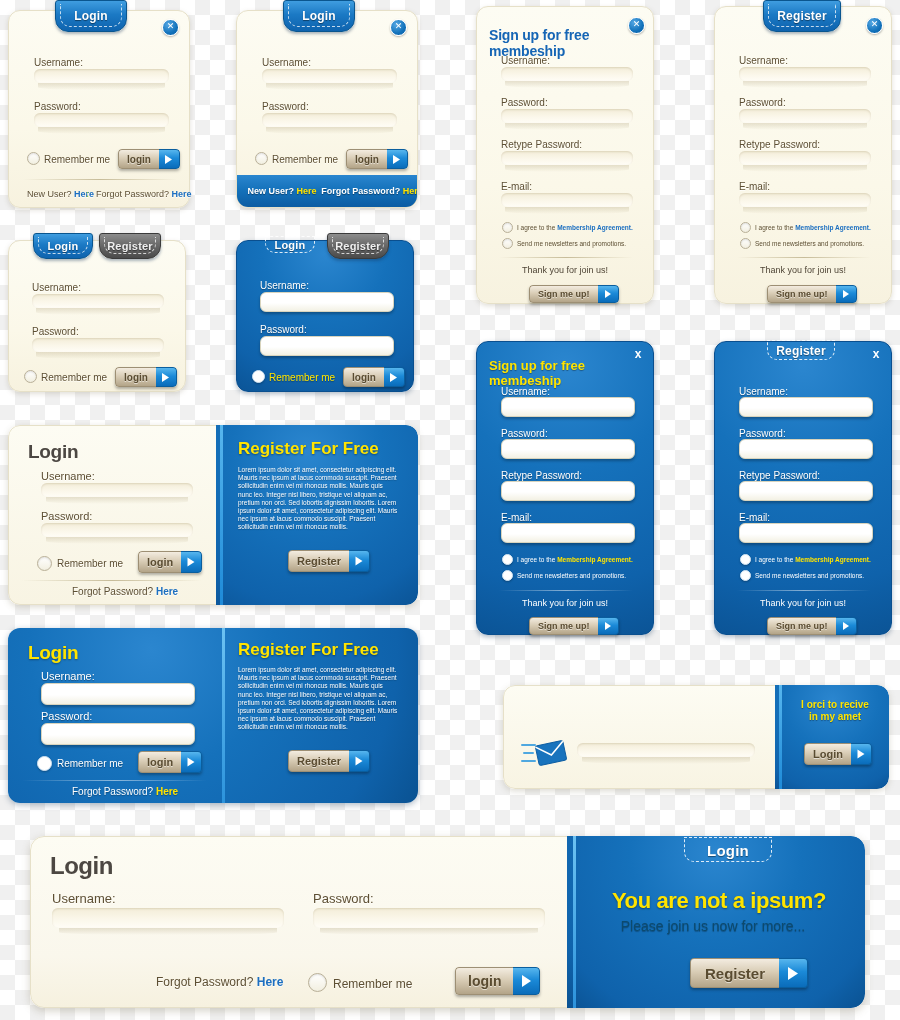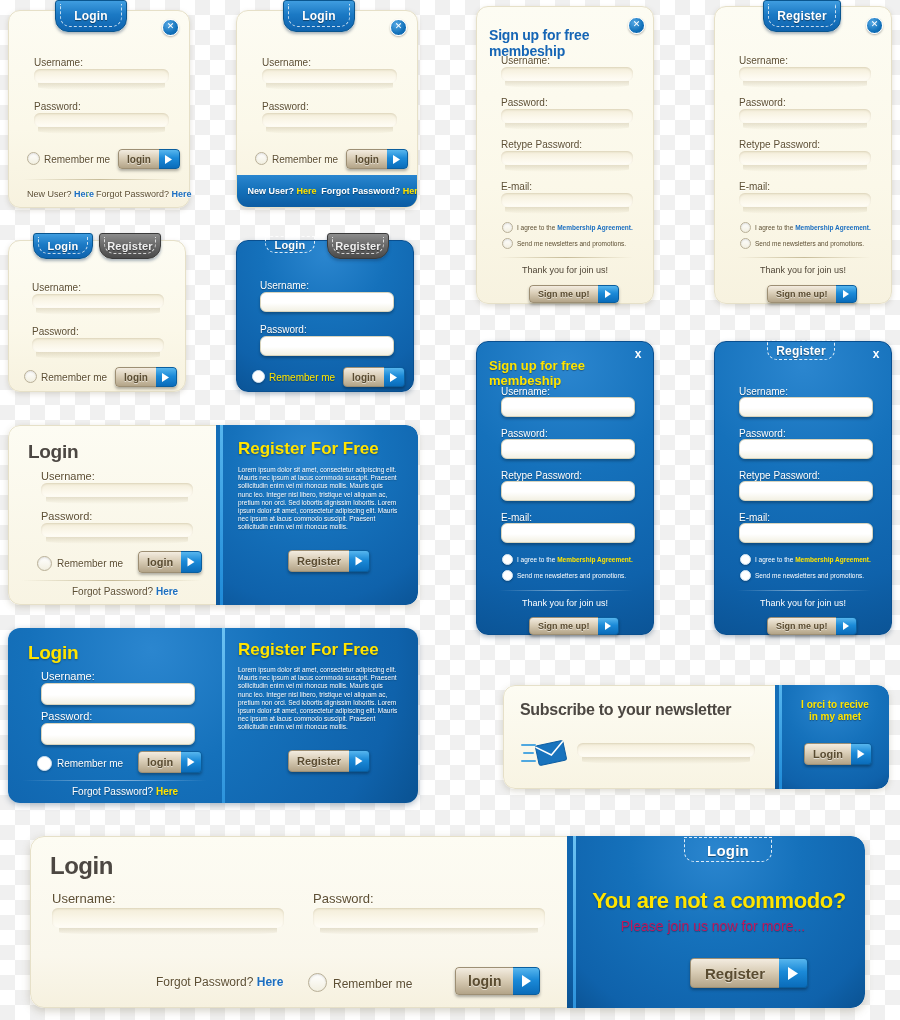--- a/index.html
+++ b/index.html
@@ -519,7 +519,6 @@
     <div style="position:absolute;left:272px;top:0;right:0;height:100%;background:radial-gradient(circle at 50% 15%,#2b86cf 0%,#1571bb 45%,#0f62ab 85%,#0b5496 100%);border-radius:0 12px 12px 0;"></div>
     <div class="divider-v" style="left:276px;top:0;height:100%;"></div>
 
-    <div style="position:absolute;left:17px;top:16px;font-size:16px;font-weight:bold;color:#4c4742;letter-spacing:-.3px;">Subscribe to your newsletter</div>
 
     <div style="position:absolute;left:18px;top:52px;">
       <svg width="46" height="32" viewBox="0 0 46 32">

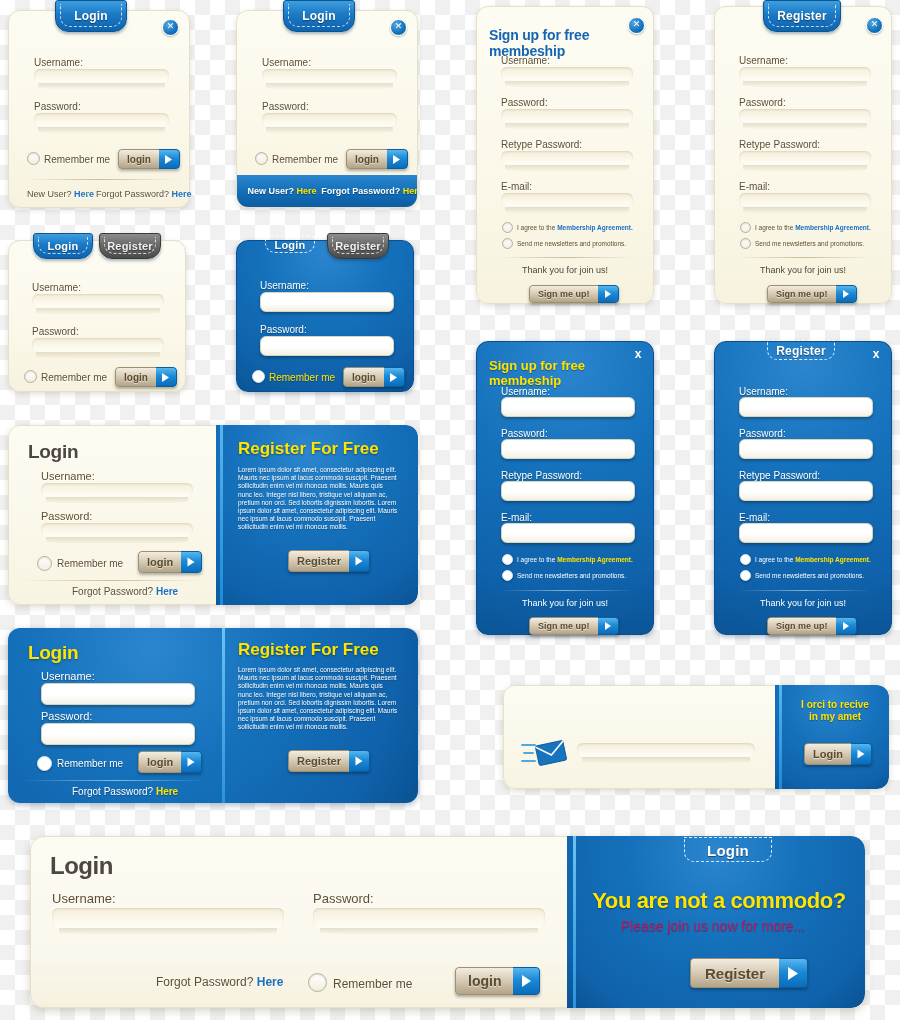--- a/index.html
+++ b/index.html
@@ -583,7 +583,7 @@
     <div class="tab tab-ghost" style="left:650px;top:-2px;width:96px;height:32px;">
       <span style="font-size:15px;">Login</span>
     </div>
-    <div style="position:absolute;left:555px;right:12px;top:52px;text-align:center;font-size:22px;font-weight:bold;color:#ffe400;letter-spacing:-.4px;text-shadow:0 1px 2px rgba(0,0,0,.4);">You are not a commodo?</div>
+    <div style="position:absolute;left:555px;right:12px;top:52px;text-align:center;font-size:22px;font-weight:bold;color:#ffe400;letter-spacing:-.4px;text-shadow:0 1px 2px rgba(0,0,0,.4);">You are not a ipsum?</div>
     <div style="position:absolute;left:555px;right:24px;top:82px;text-align:center;font-size:14px;color:#be185d;text-shadow:0 1px 1px rgba(0,0,0,.3);">Please join us now for more...</div>
     <div class="btn" style="left:660px;top:122px;height:30px;">
       <div class="cap" style="font-size:15px;padding:0 14px;">

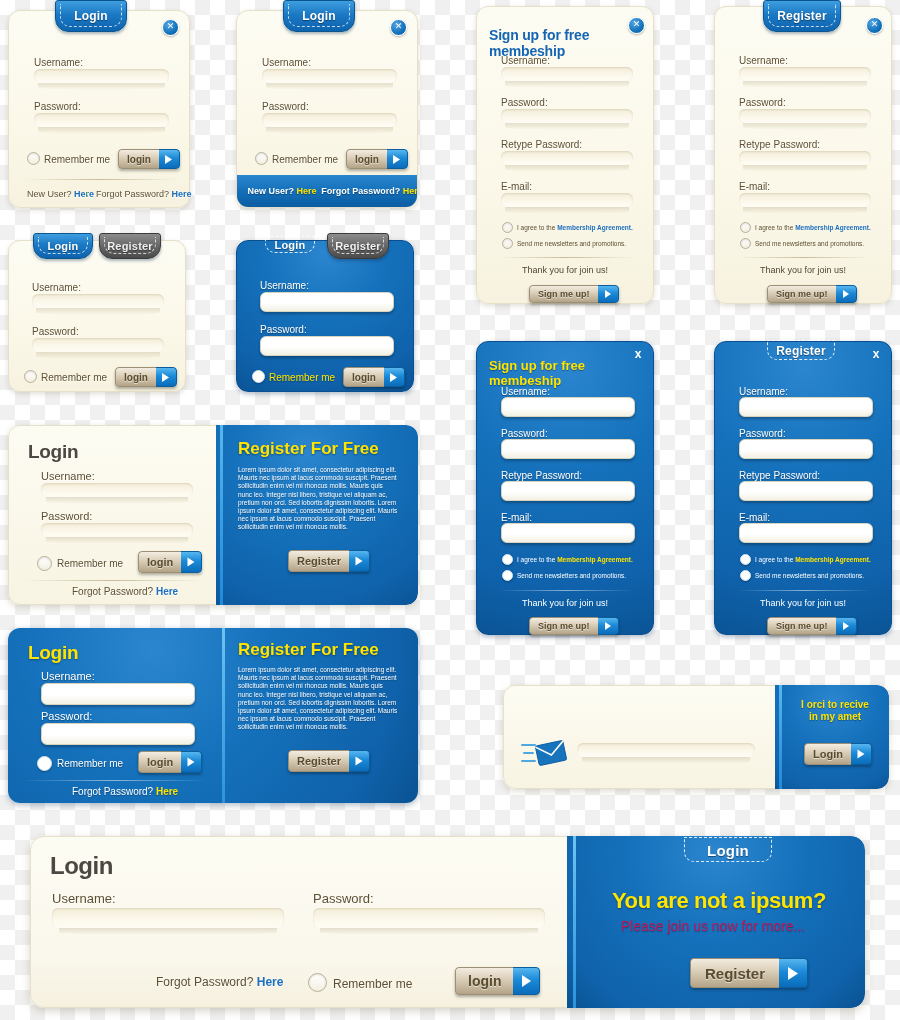--- a/index.html
+++ b/index.html
@@ -584,7 +584,7 @@
       <span style="font-size:15px;">Login</span>
     </div>
     <div style="position:absolute;left:555px;right:12px;top:52px;text-align:center;font-size:22px;font-weight:bold;color:#ffe400;letter-spacing:-.4px;text-shadow:0 1px 2px rgba(0,0,0,.4);">You are not a ipsum?</div>
-    <div style="position:absolute;left:555px;right:24px;top:82px;text-align:center;font-size:14px;color:#be185d;text-shadow:0 1px 1px rgba(0,0,0,.3);">Please join us now for more...</div>
+    <div style="position:absolute;left:555px;right:24px;top:82px;text-align:center;font-size:14px;color:#0c4a6e;text-shadow:0 1px 1px rgba(0,0,0,.3);">Please join us now for more...</div>
     <div class="btn" style="left:660px;top:122px;height:30px;">
       <div class="cap" style="font-size:15px;padding:0 14px;">
         <span>Register</span>

